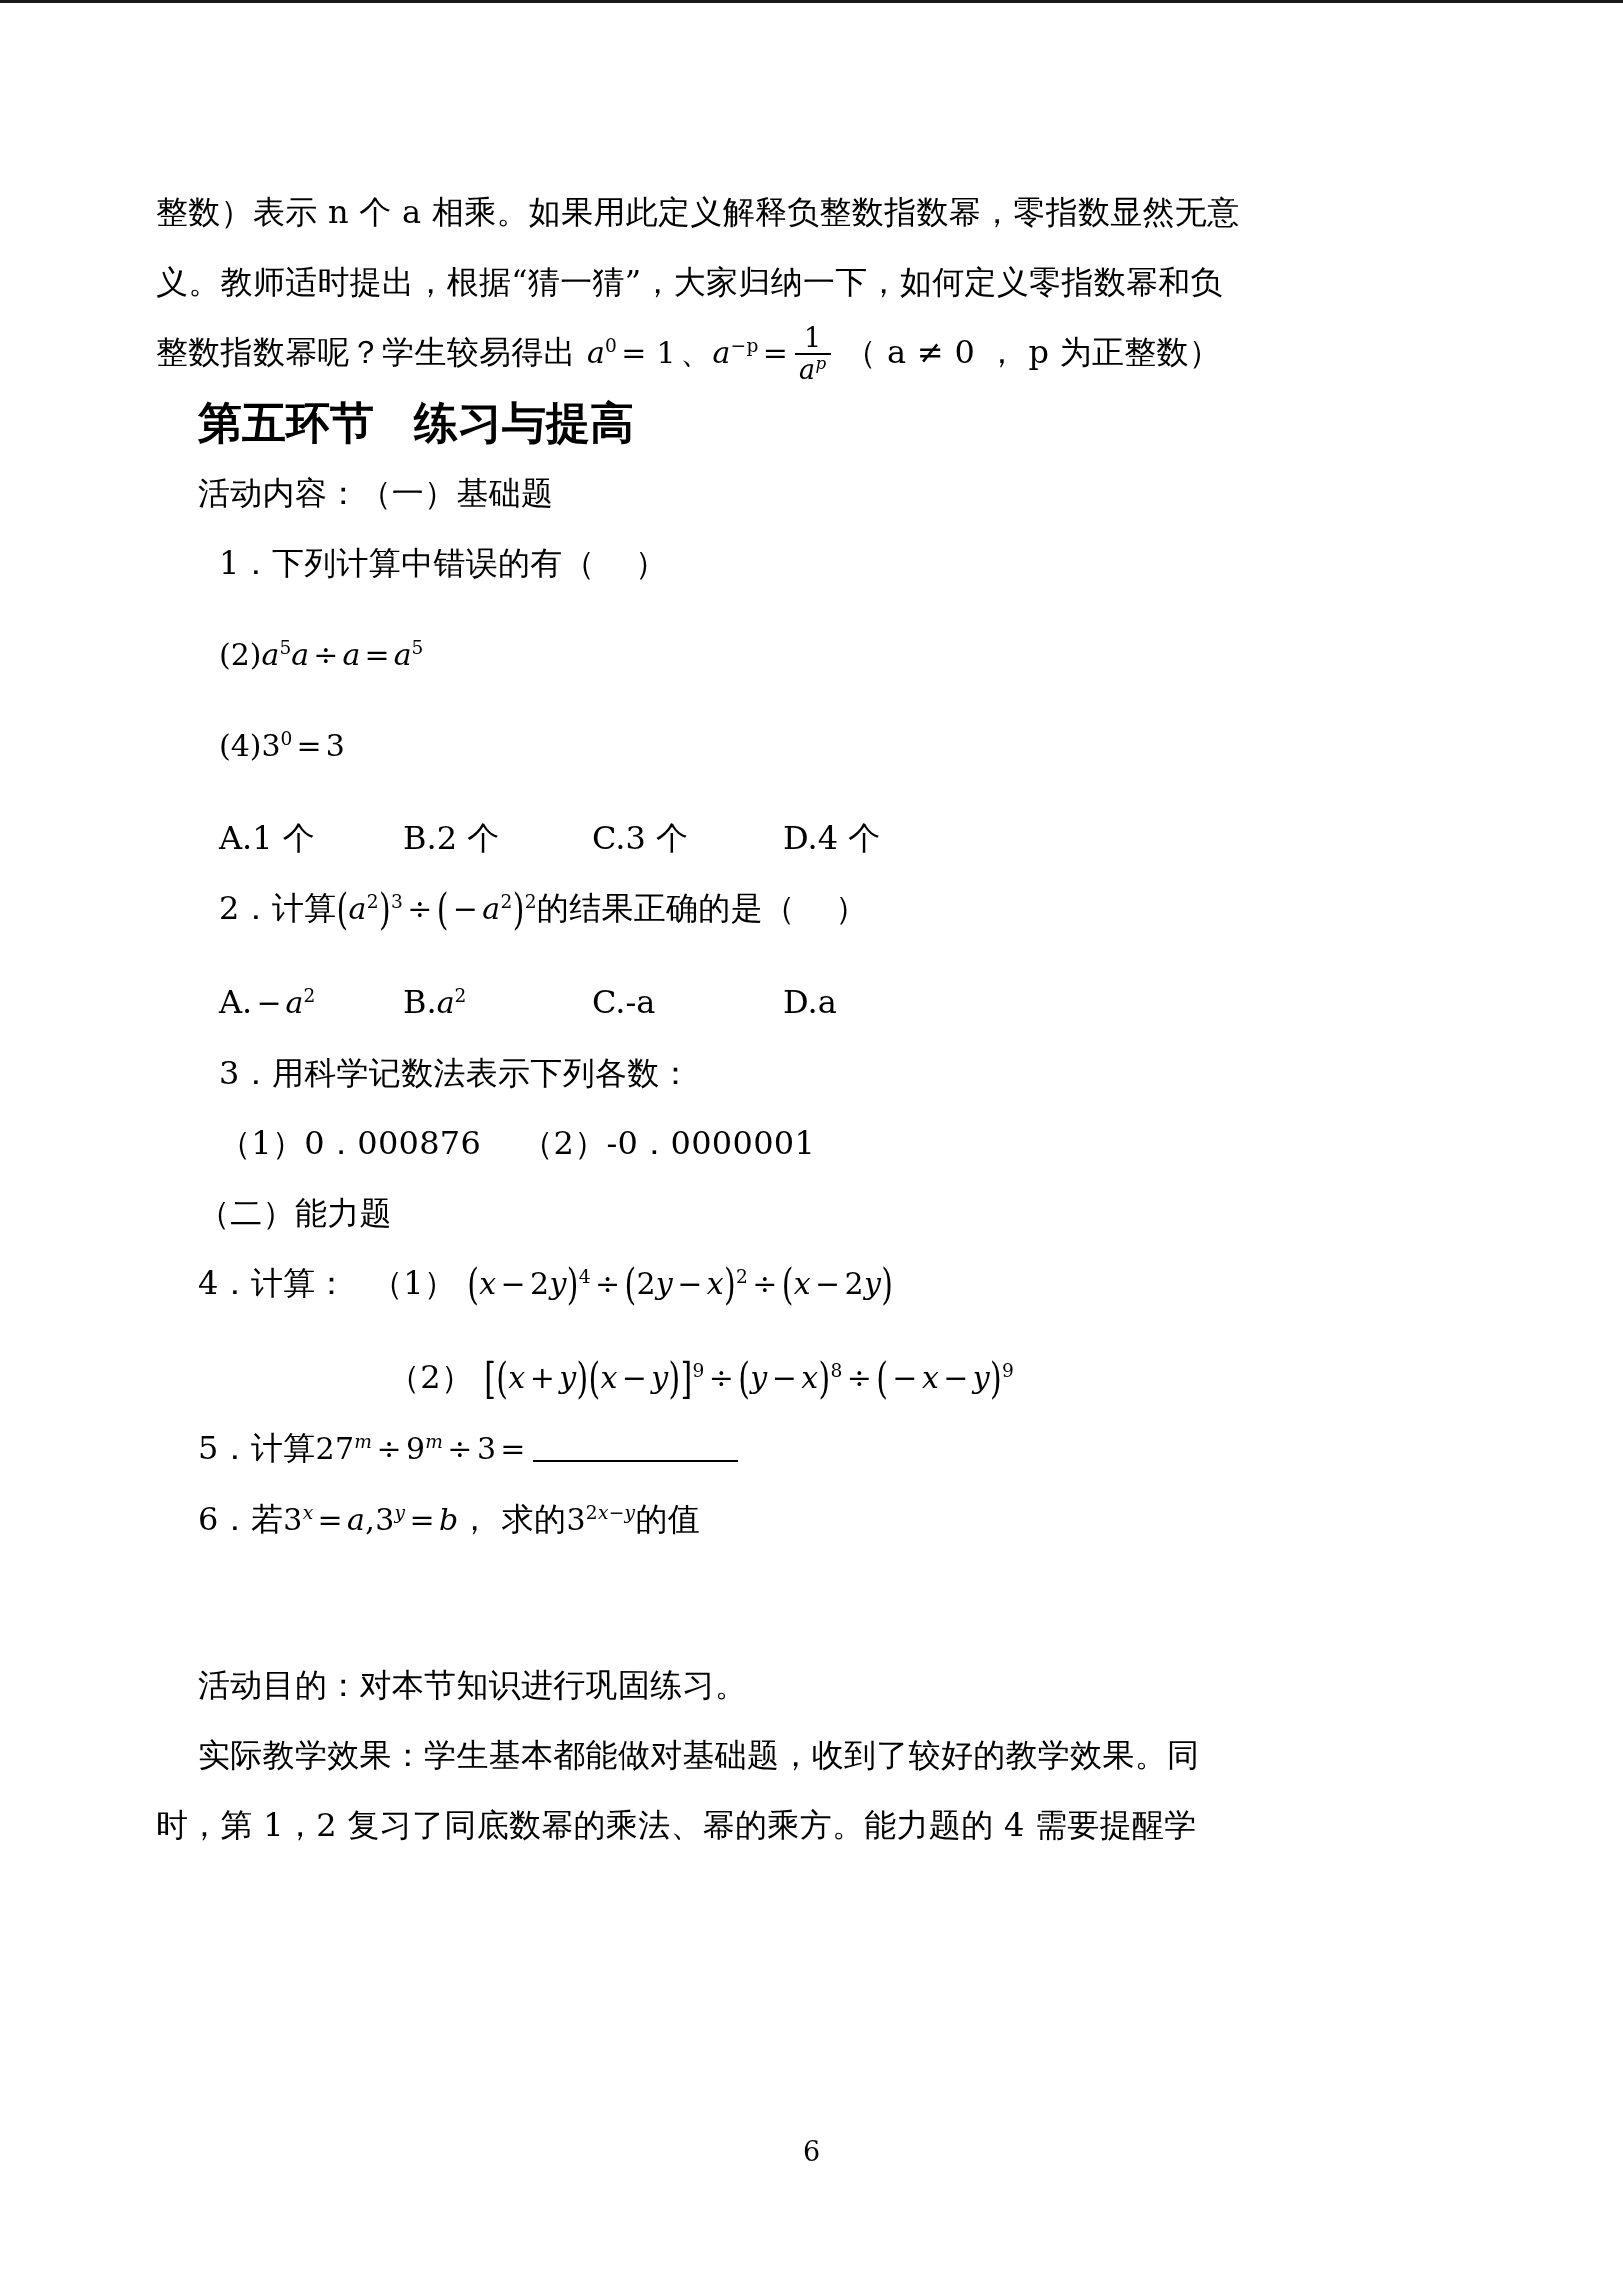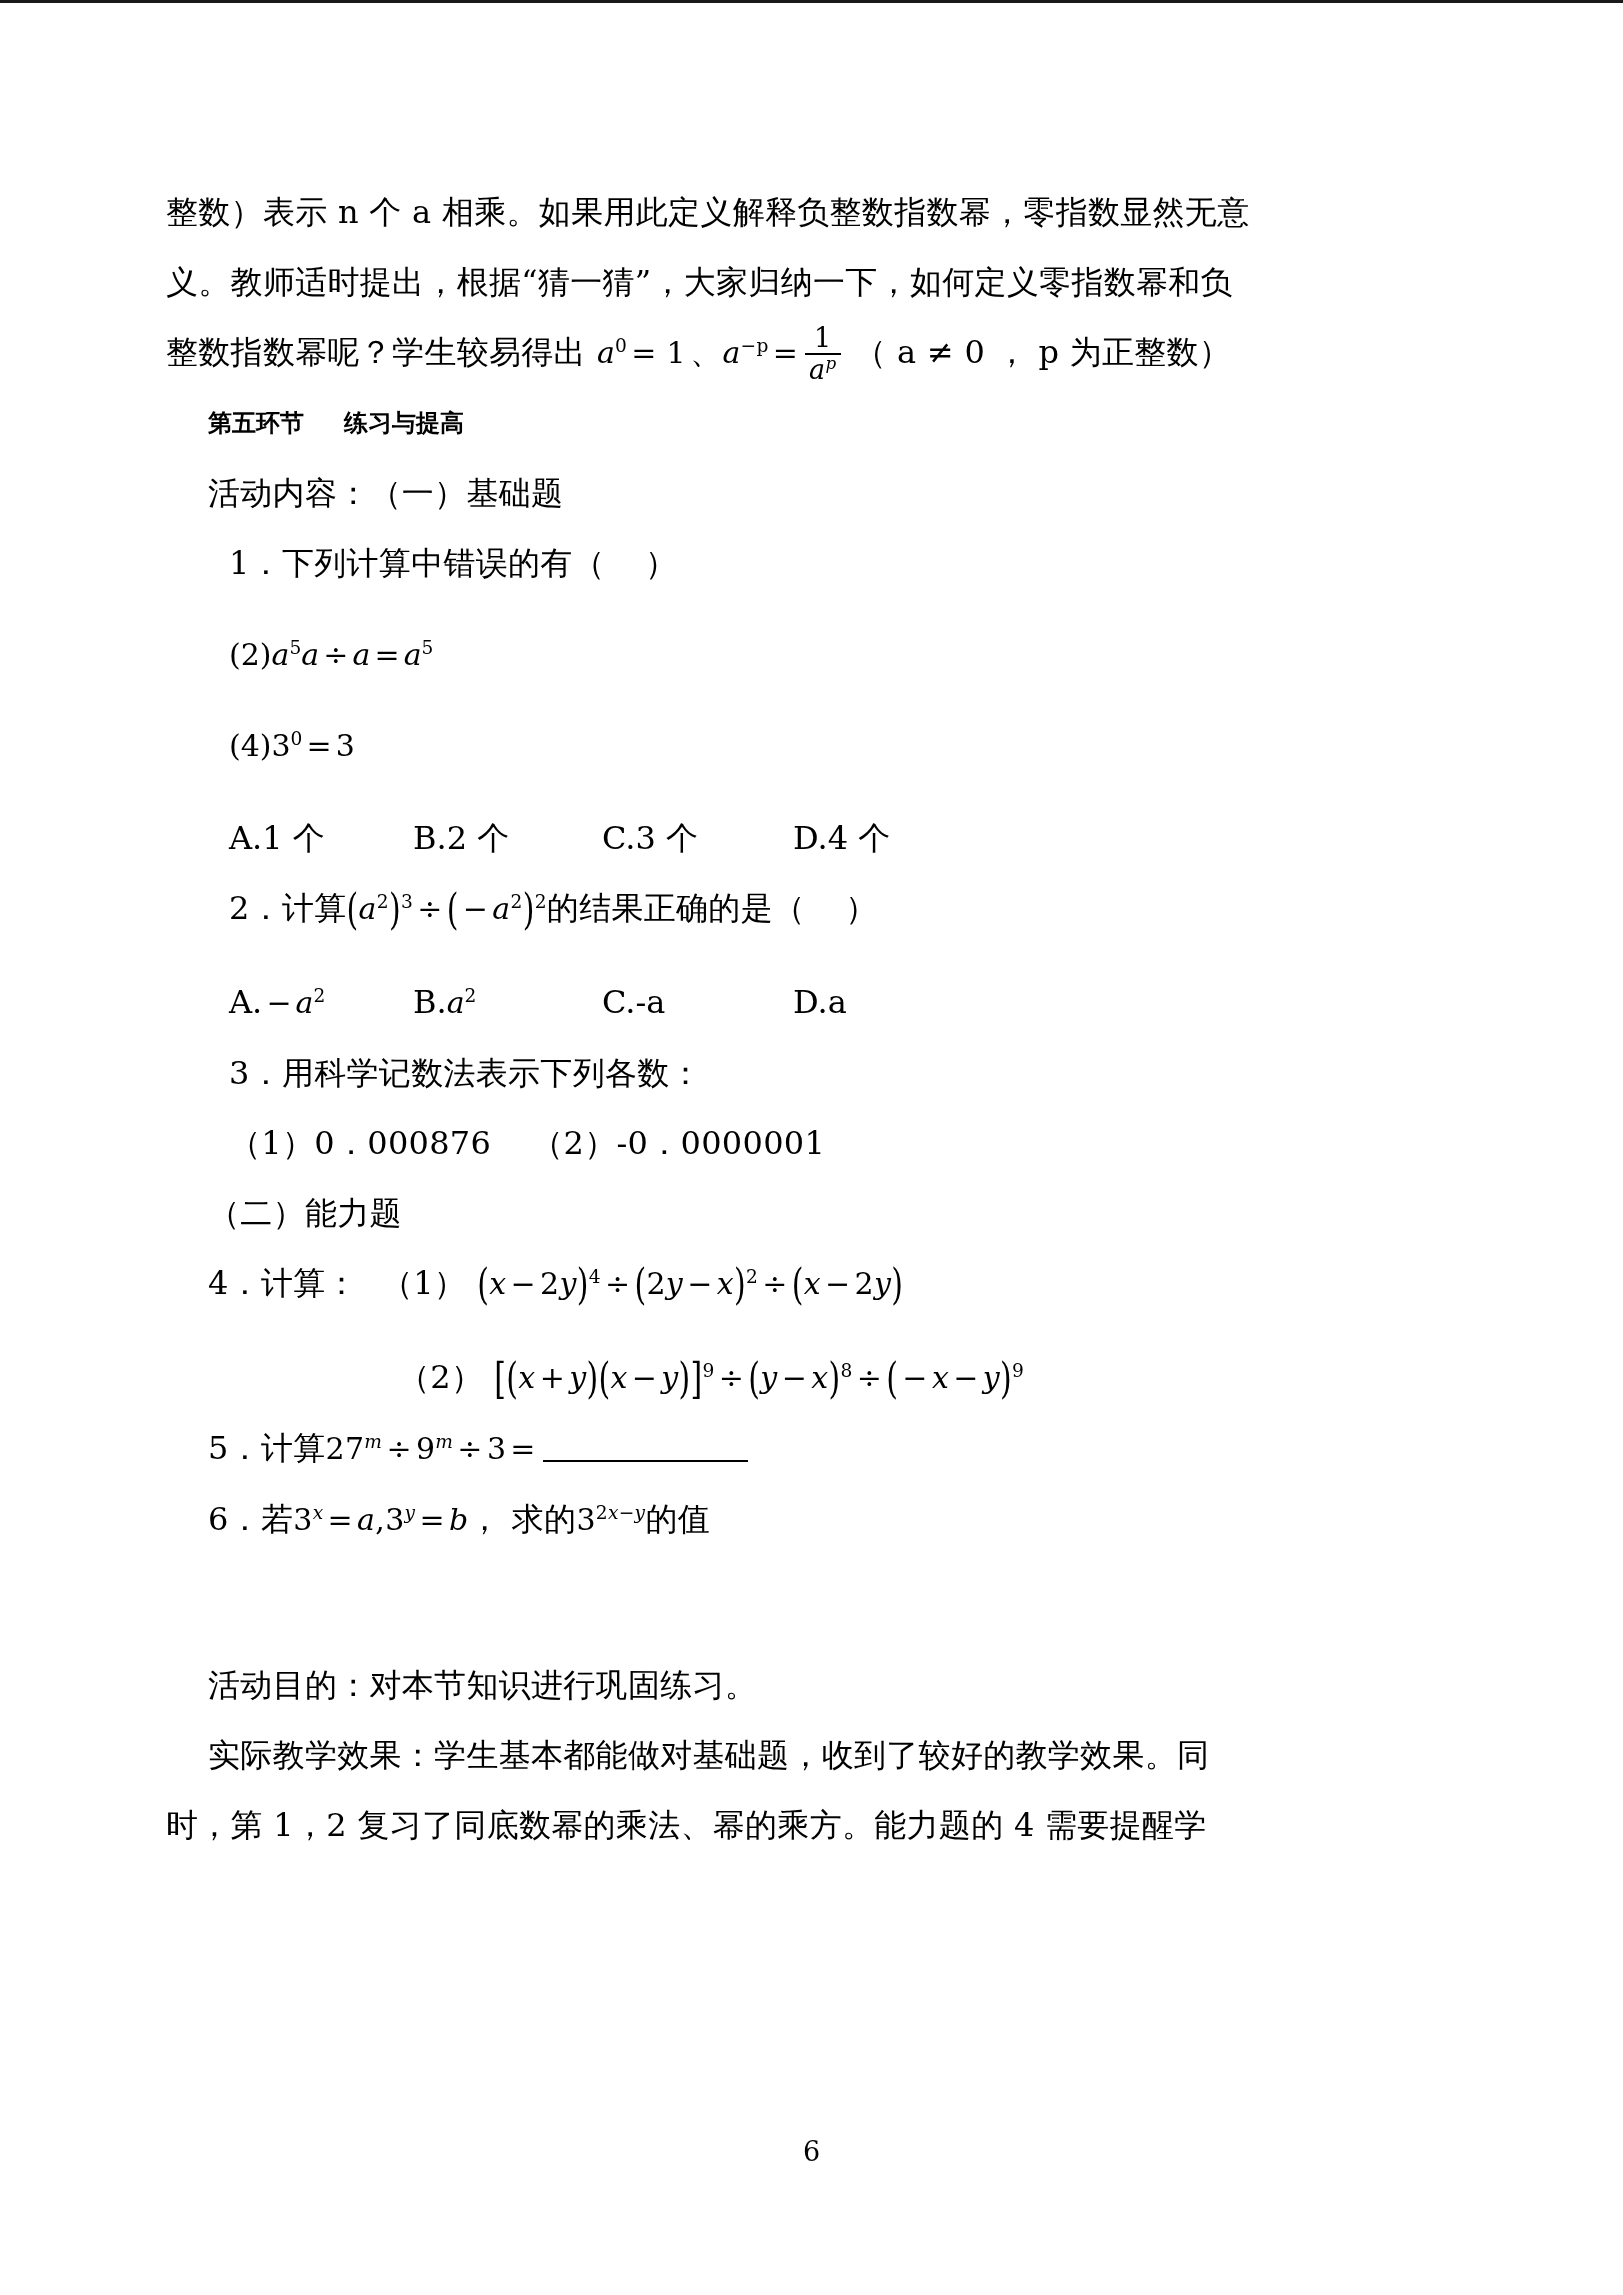--- a/index.html
+++ b/index.html
@@ -22,7 +22,7 @@
   }
   .content {
     position: absolute;
-    left: 166px;
+    left: 156px;
     top: 174px;
     width: 1295px;
   }

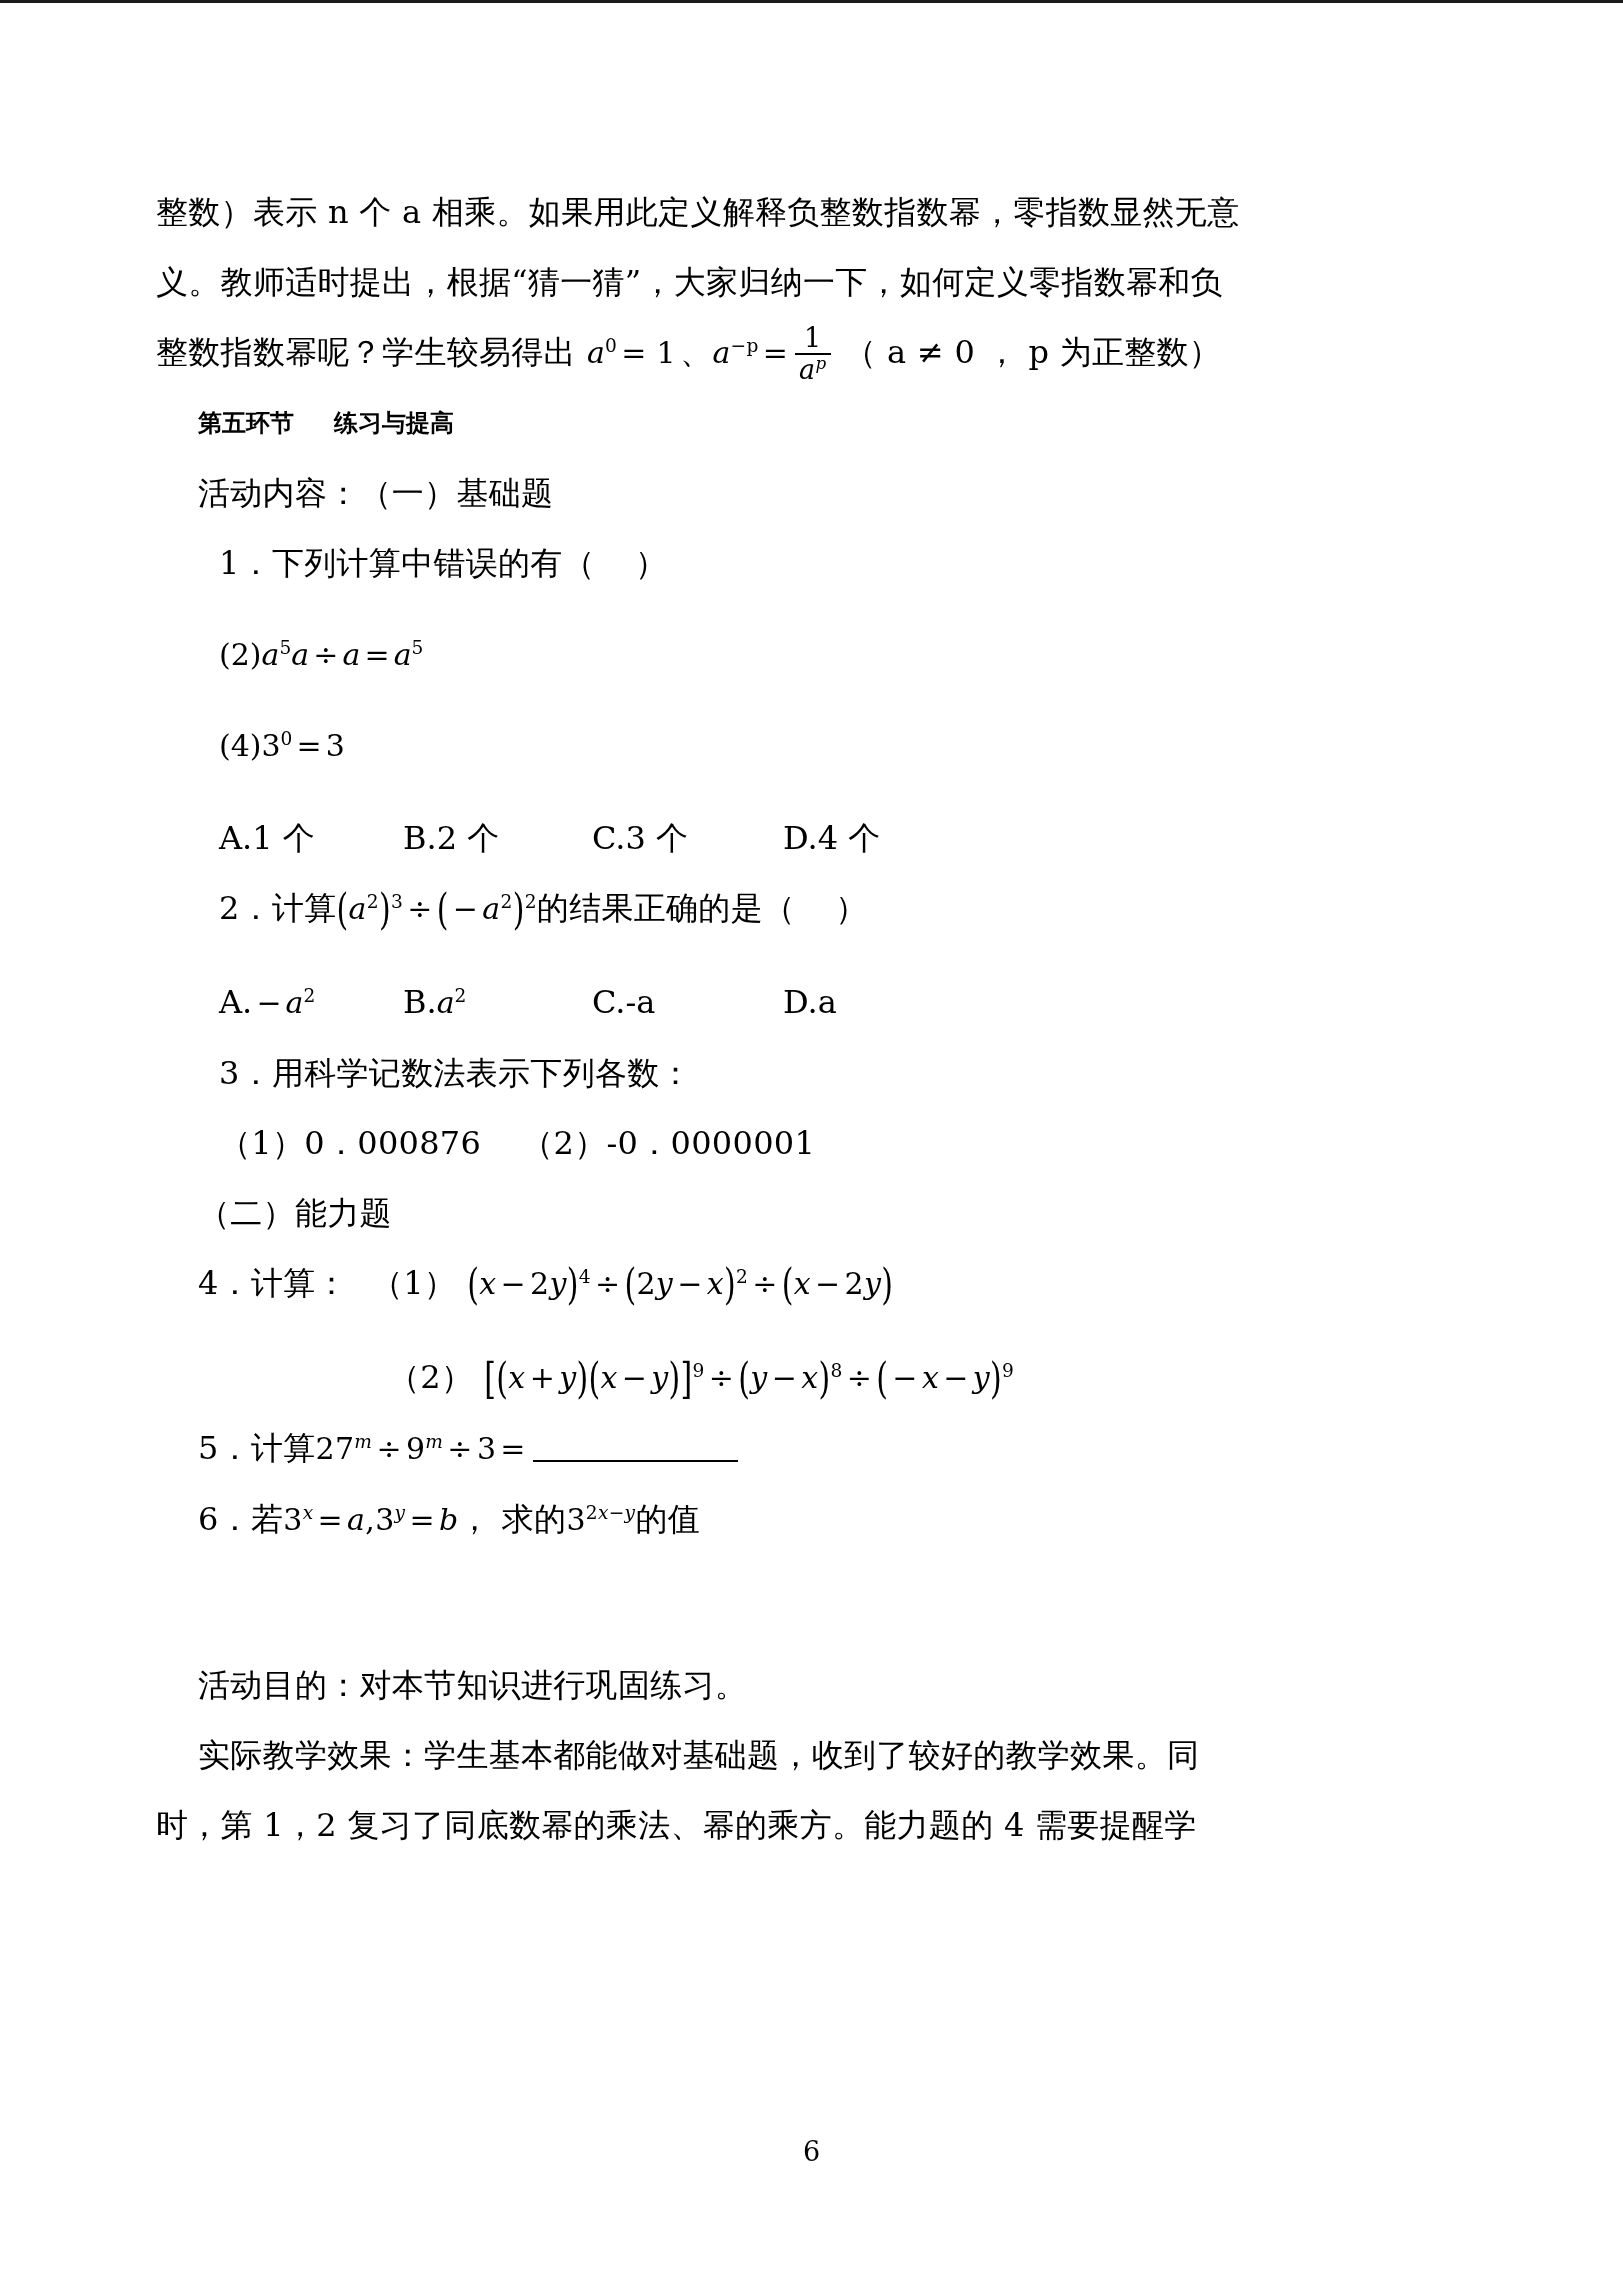--- a/index.html
+++ b/index.html
@@ -45,7 +45,7 @@
     font-weight: normal;
   }
   .heading {
-    font-size: 24px;
+    font-size: 44px;
     font-weight: bold;
     line-height: 70px;
     white-space: nowrap;

